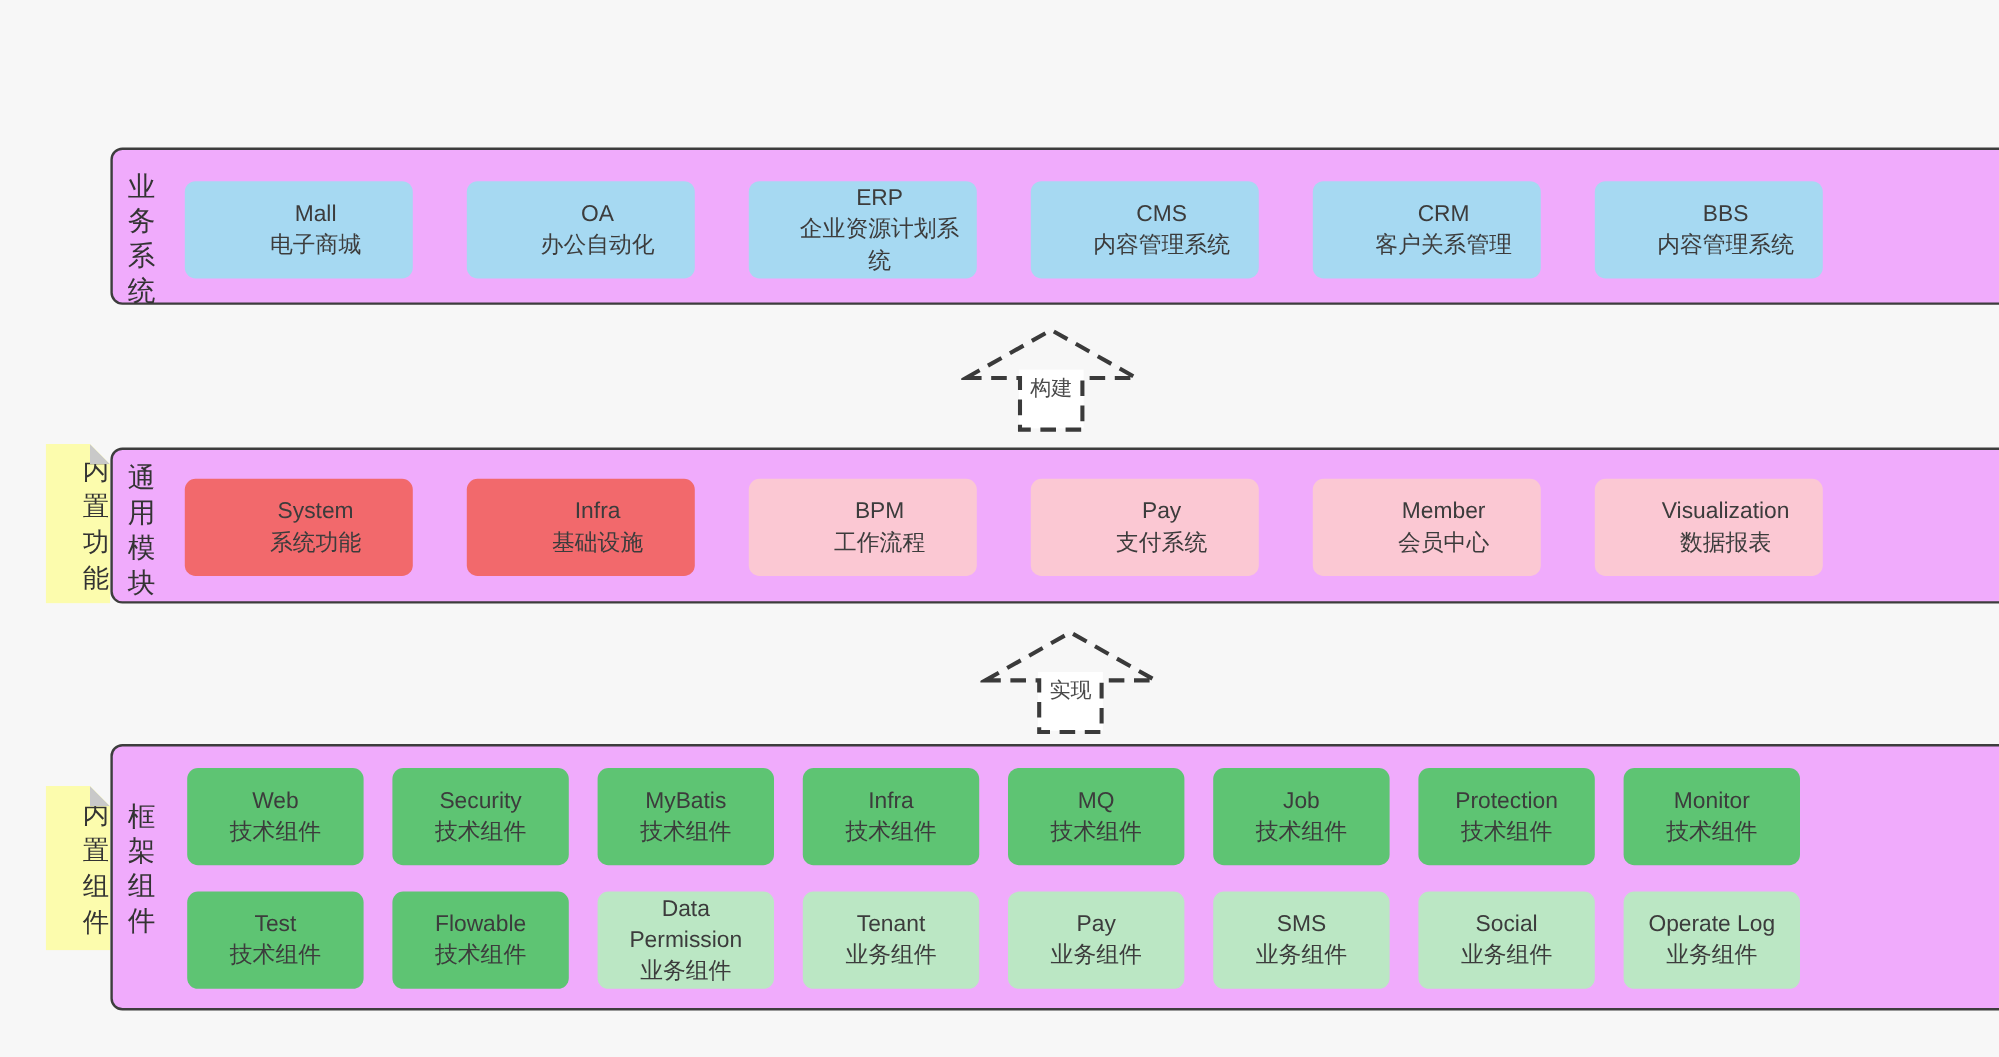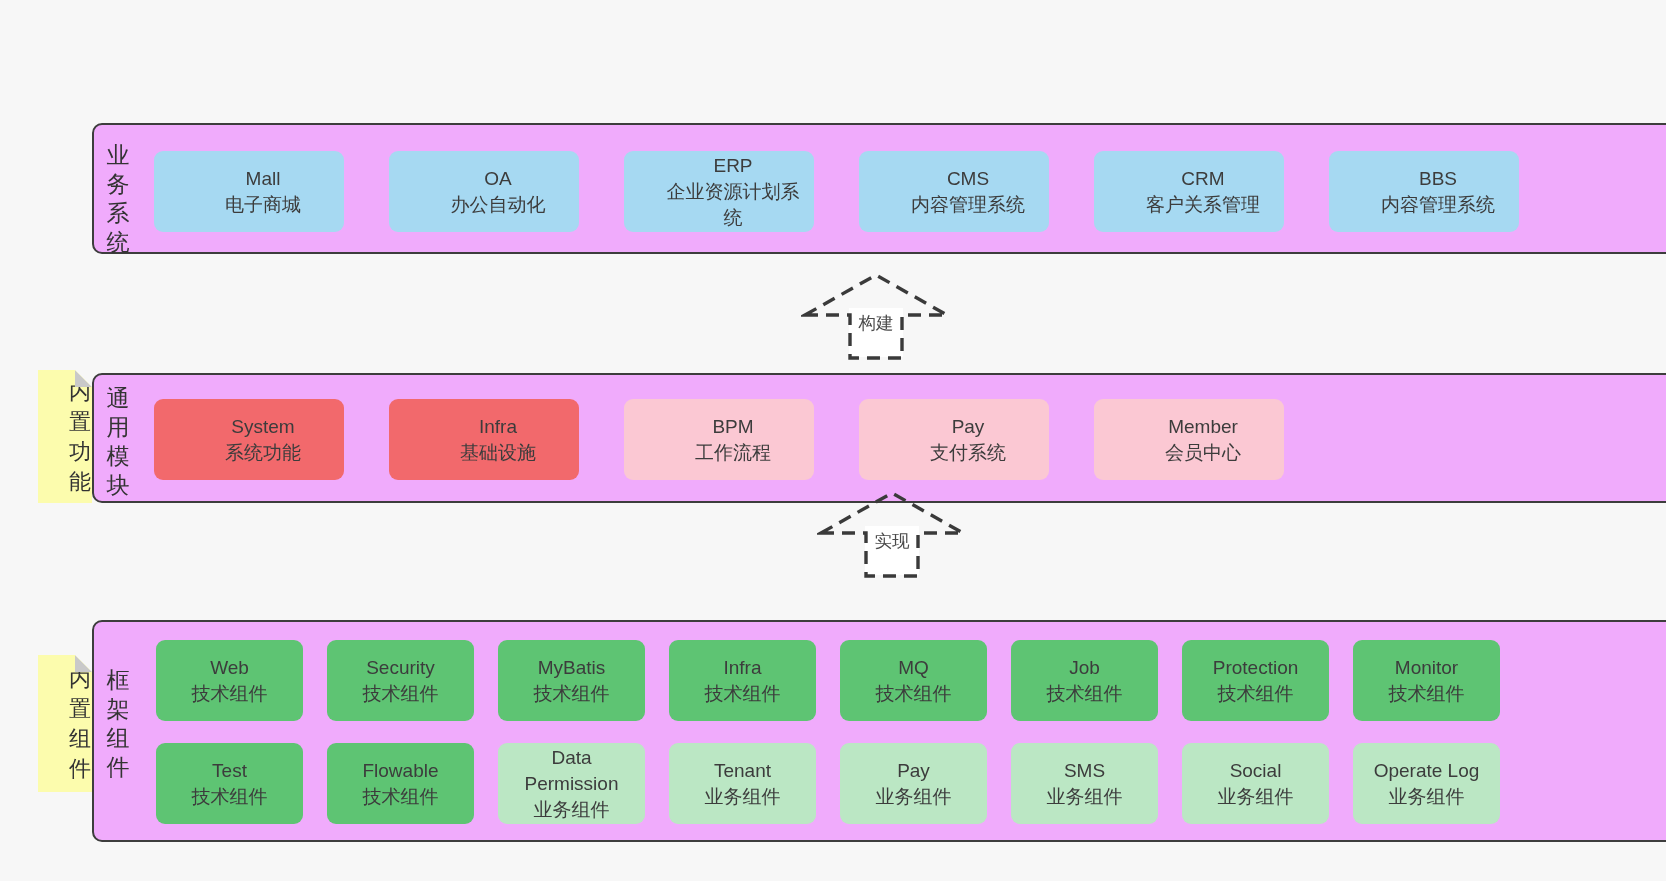--- a/index.html
+++ b/index.html
@@ -153,6 +153,10 @@
         <div>Member</div>
         <div>会员中心</div>
       </div>
+      <div class="box w190 pink">
+        <div>Visualization</div>
+        <div>数据报表</div>
+      </div>
     </div>
   </div>
 

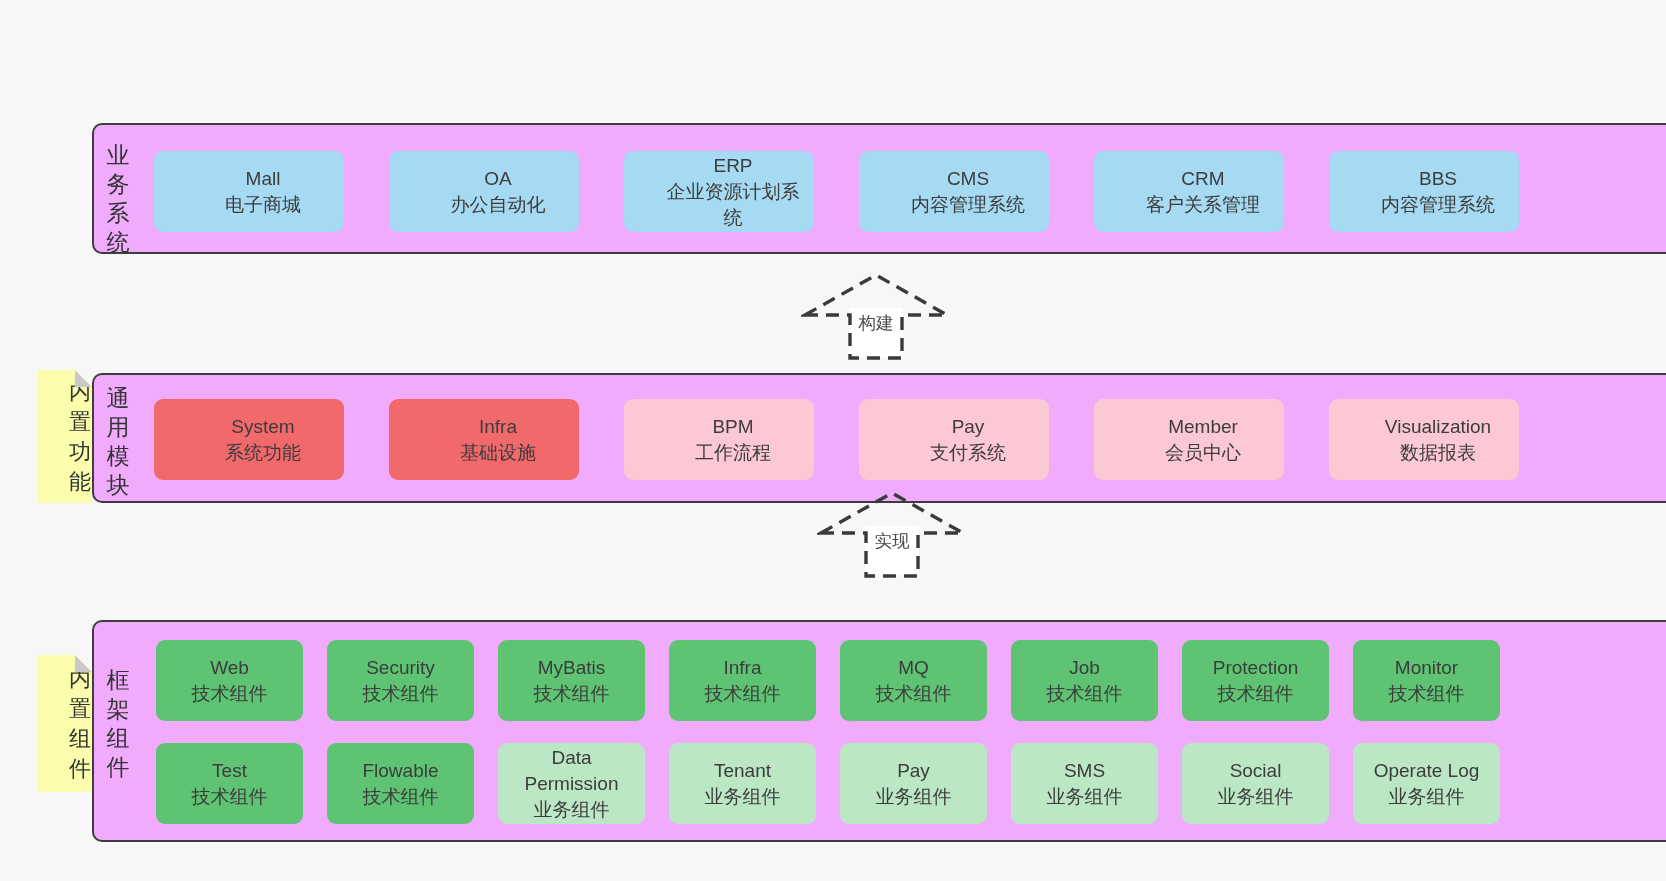--- a/index.html
+++ b/index.html
@@ -72,7 +72,7 @@
   .arrow{position:absolute;width:150px;height:92px;z-index:3;}
   .arrow svg{display:block;}
   .arrow-build{left:801px;top:270px;}
-  .arrow-implement{left:817px;top:488px;text-align:center;}
+  .arrow-implement{left:817px;top:522px;text-align:center;}
   .arrow text{
     font-family:"Liberation Sans","DejaVu Sans",sans-serif;
     font-size:17.5px;fill:#4a4a4a;

